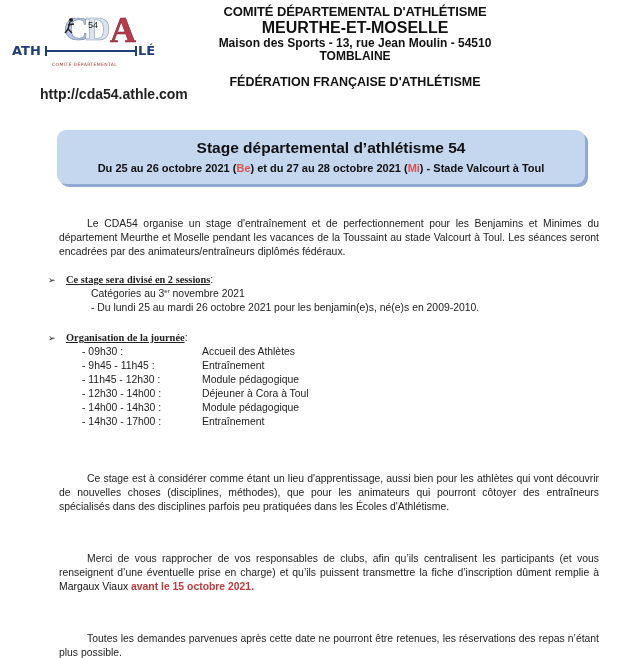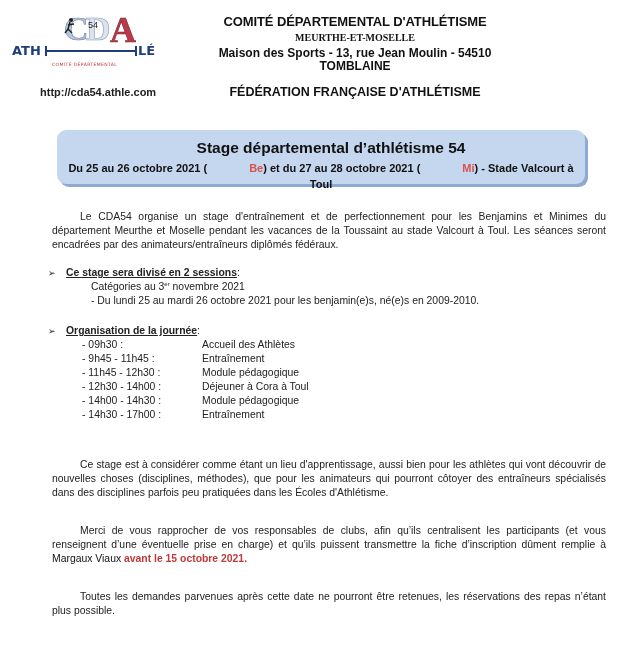--- a/index.html
+++ b/index.html
@@ -19,7 +19,7 @@
     font-size: 11px; font-weight: bold; color: #222;
   }
   .org {
-    position: absolute; left: 190px; top: 14px; width: 330px;
+    position: absolute; left: 190px; top: 4px; width: 330px;
     text-align: center; color: #111;
   }
   .org .l1 { font-size: 13px; font-weight: bold; line-height: 16px; letter-spacing: -0.1px; }

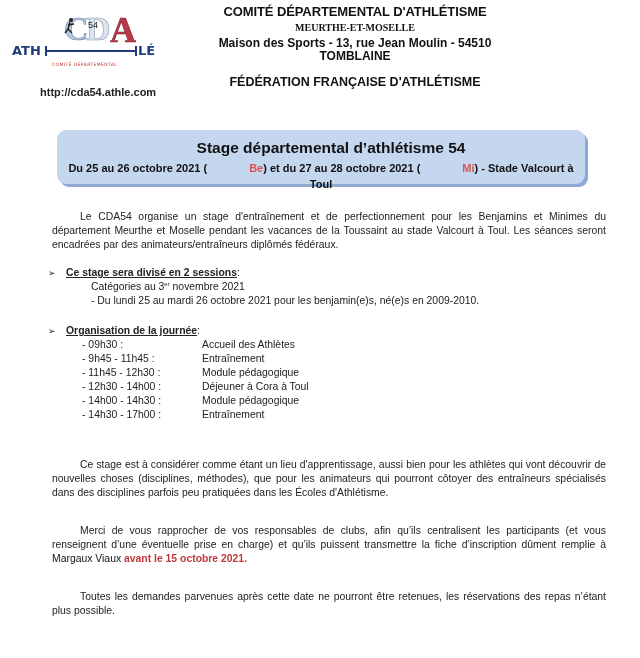--- a/index.html
+++ b/index.html
@@ -23,7 +23,7 @@
     text-align: center; color: #111;
   }
   .org .l1 { font-size: 13px; font-weight: bold; line-height: 16px; letter-spacing: -0.1px; }
-  .org .l2 { font-size: 10px; font-weight: bold; line-height: 16px; font-family: Liberation Serif, serif; }
+  .org .l2 { font-size: 16px; font-weight: bold; line-height: 16px; }
   .org .addr { font-size: 12px; font-weight: bold; line-height: 13px; margin-top: 1px; }
   .org .fed { font-size: 12.5px; font-weight: bold; line-height: 16px; margin-top: 11px; }
 

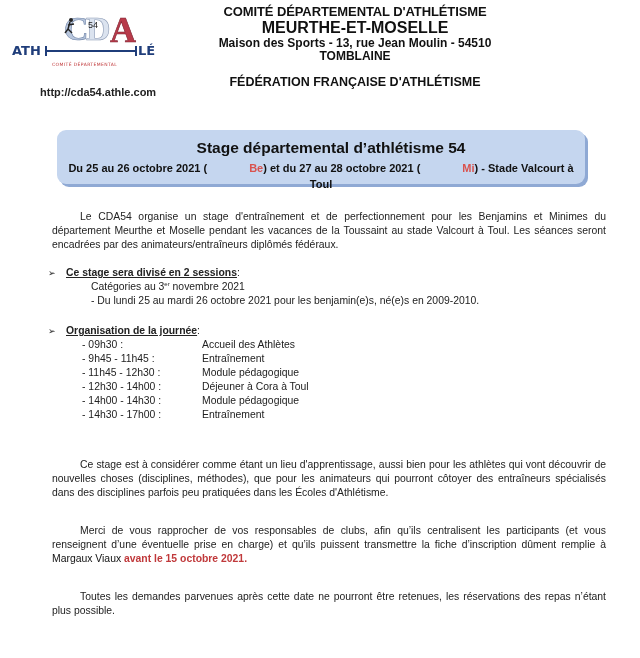--- a/index.html
+++ b/index.html
@@ -16,7 +16,7 @@
   .logo svg { width: 160px; height: 62px; display: block; }
   .site-url {
     position: absolute; left: 40px; top: 86px;
-    font-size: 11px; font-weight: bold; color: #222;
+    font-size: 14px; font-weight: bold; color: #222;
   }
   .org {
     position: absolute; left: 190px; top: 4px; width: 330px;

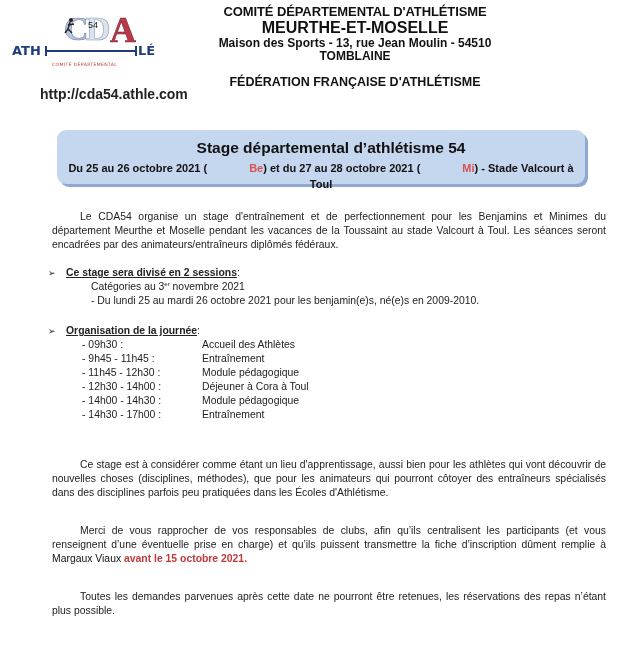--- a/index.html
+++ b/index.html
@@ -40,7 +40,7 @@
   .banner .dates {
     font-size: 11px; font-weight: bold; line-height: 16px; margin-top: 3px; color: #111;
   }
-  .red { color: #d9534f; padding-left: 42px; }
+  .red { color: #d9534f; }
 
   .content {
     position: absolute; left: 48px; top: 206px; width: 562px;

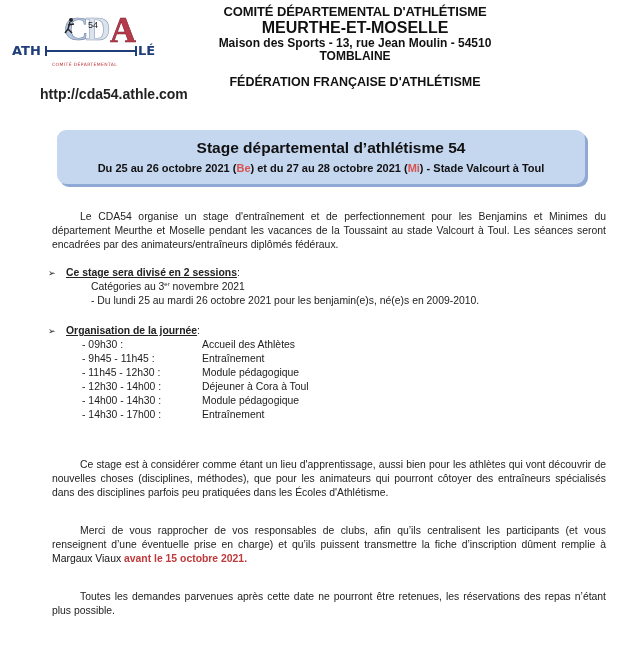--- a/index.html
+++ b/index.html
@@ -46,7 +46,7 @@
     position: absolute; left: 48px; top: 206px; width: 562px;
     font-size: 10.4px; line-height: 14px; color: #222;
   }
-  .para { text-align: justify; margin: 4px; text-indent: 28px; }
+  .para { text-align: justify; margin: 11px; text-indent: 28px; }
   .section-head { margin-top: 14px; display: flex; align-items: baseline; }
   .arrow { width: 18px; font-size: 9px; }
   .section-head .h { font-weight: bold; text-decoration: underline; }

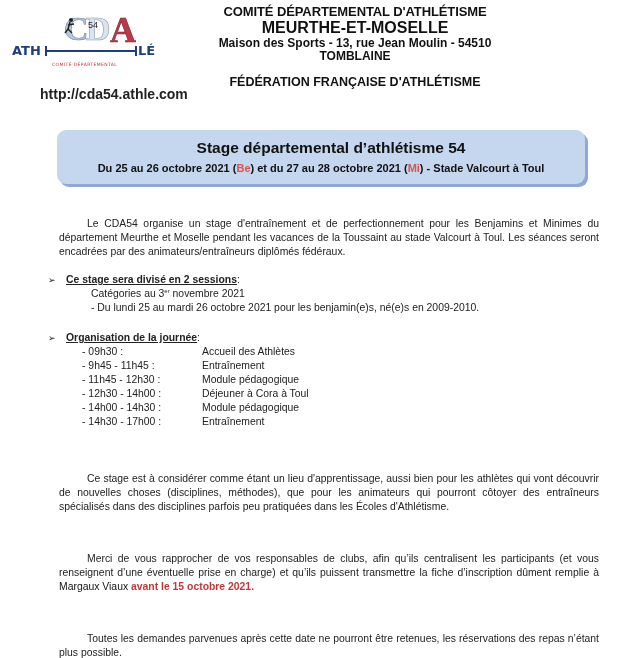--- a/index.html
+++ b/index.html
@@ -49,7 +49,7 @@
   .para { text-align: justify; margin: 11px; text-indent: 28px; }
   .section-head { margin-top: 14px; display: flex; align-items: baseline; }
   .arrow { width: 18px; font-size: 9px; }
-  .section-head .h { font-weight: bold; text-decoration: underline; }
+  .section-head .h { font-weight: bold; text-decoration: underline; font-family: Liberation Serif, serif; }
   .indent { padding-left: 43px; }
   .sched { padding-left: 34px; }
   .sched-row { display: flex; align-items: center; }

